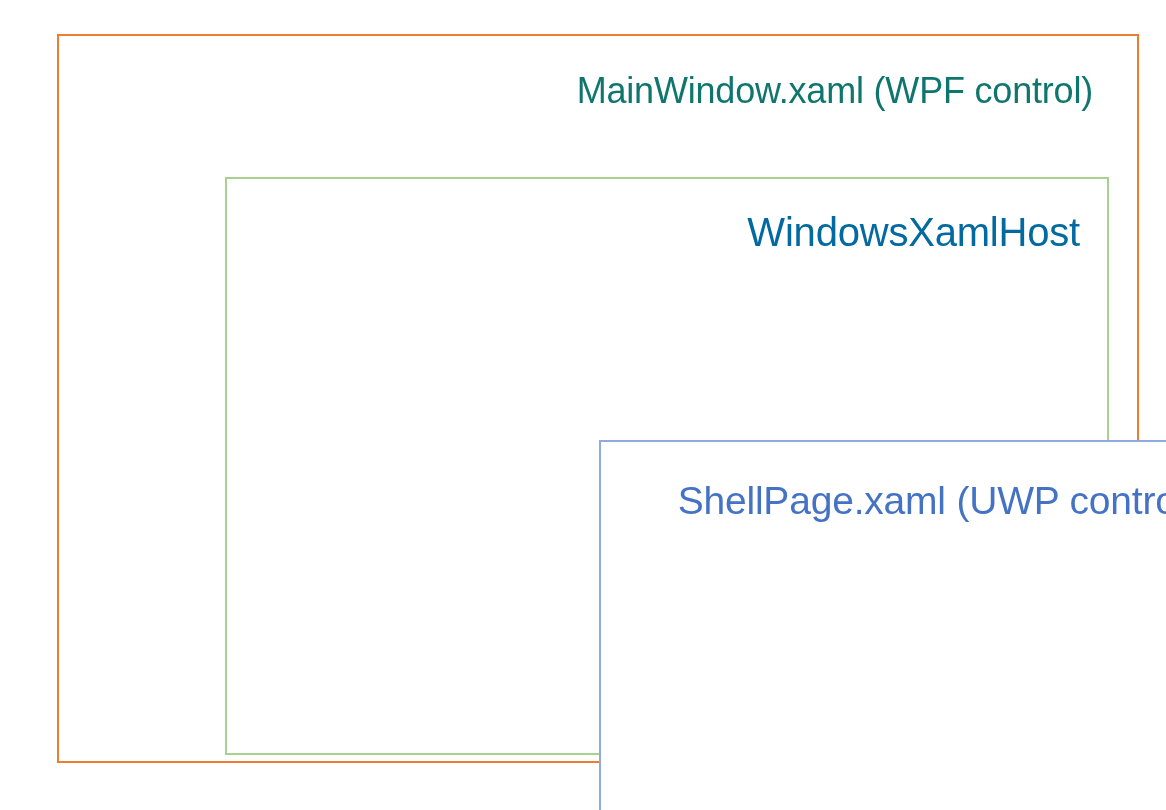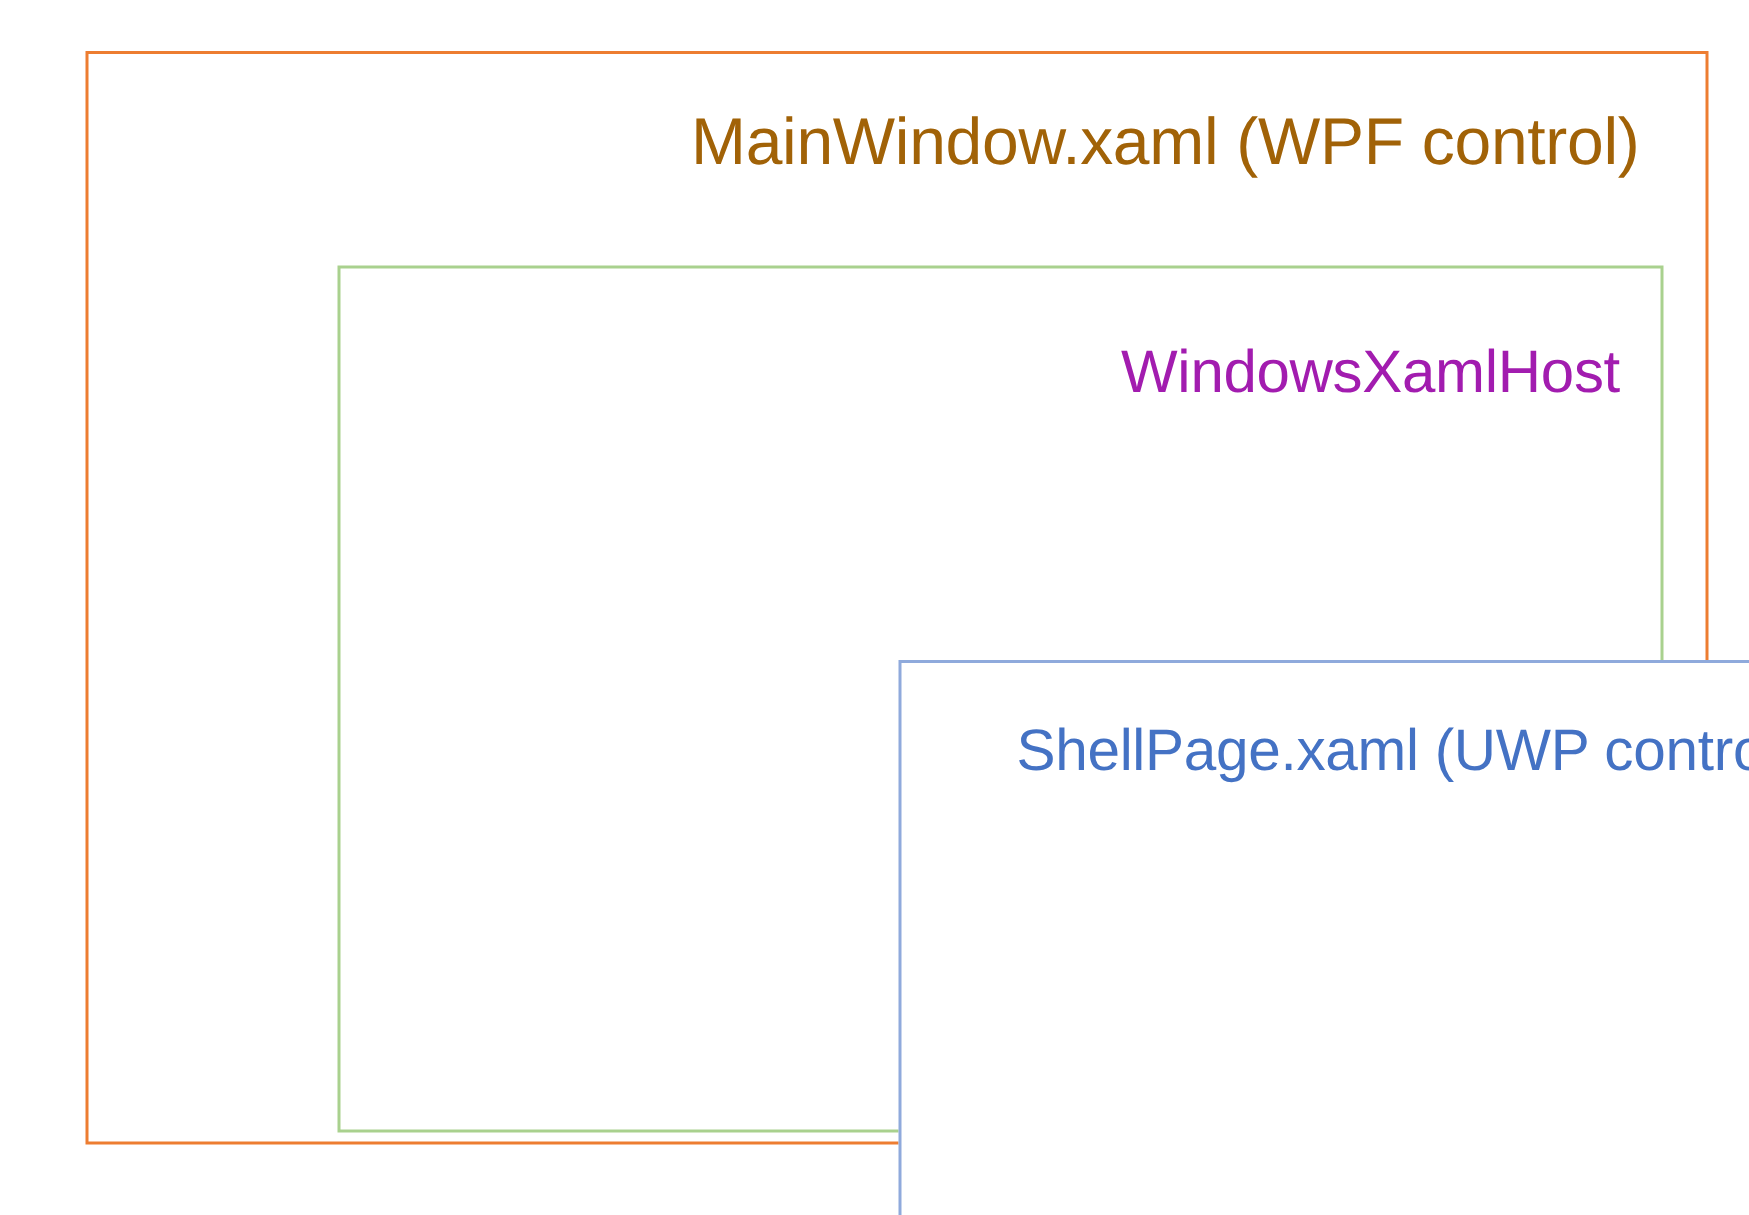--- a/index.html
+++ b/index.html
@@ -35,9 +35,9 @@
     position: absolute;
     right: 44px;
     top: 36px;
-    font-size: 44px;
+    font-size: 36px;
     line-height: 1.05;
-    color: #a16207;
+    color: #0f766e;
     white-space: nowrap;
     letter-spacing: -0.2px;
   }

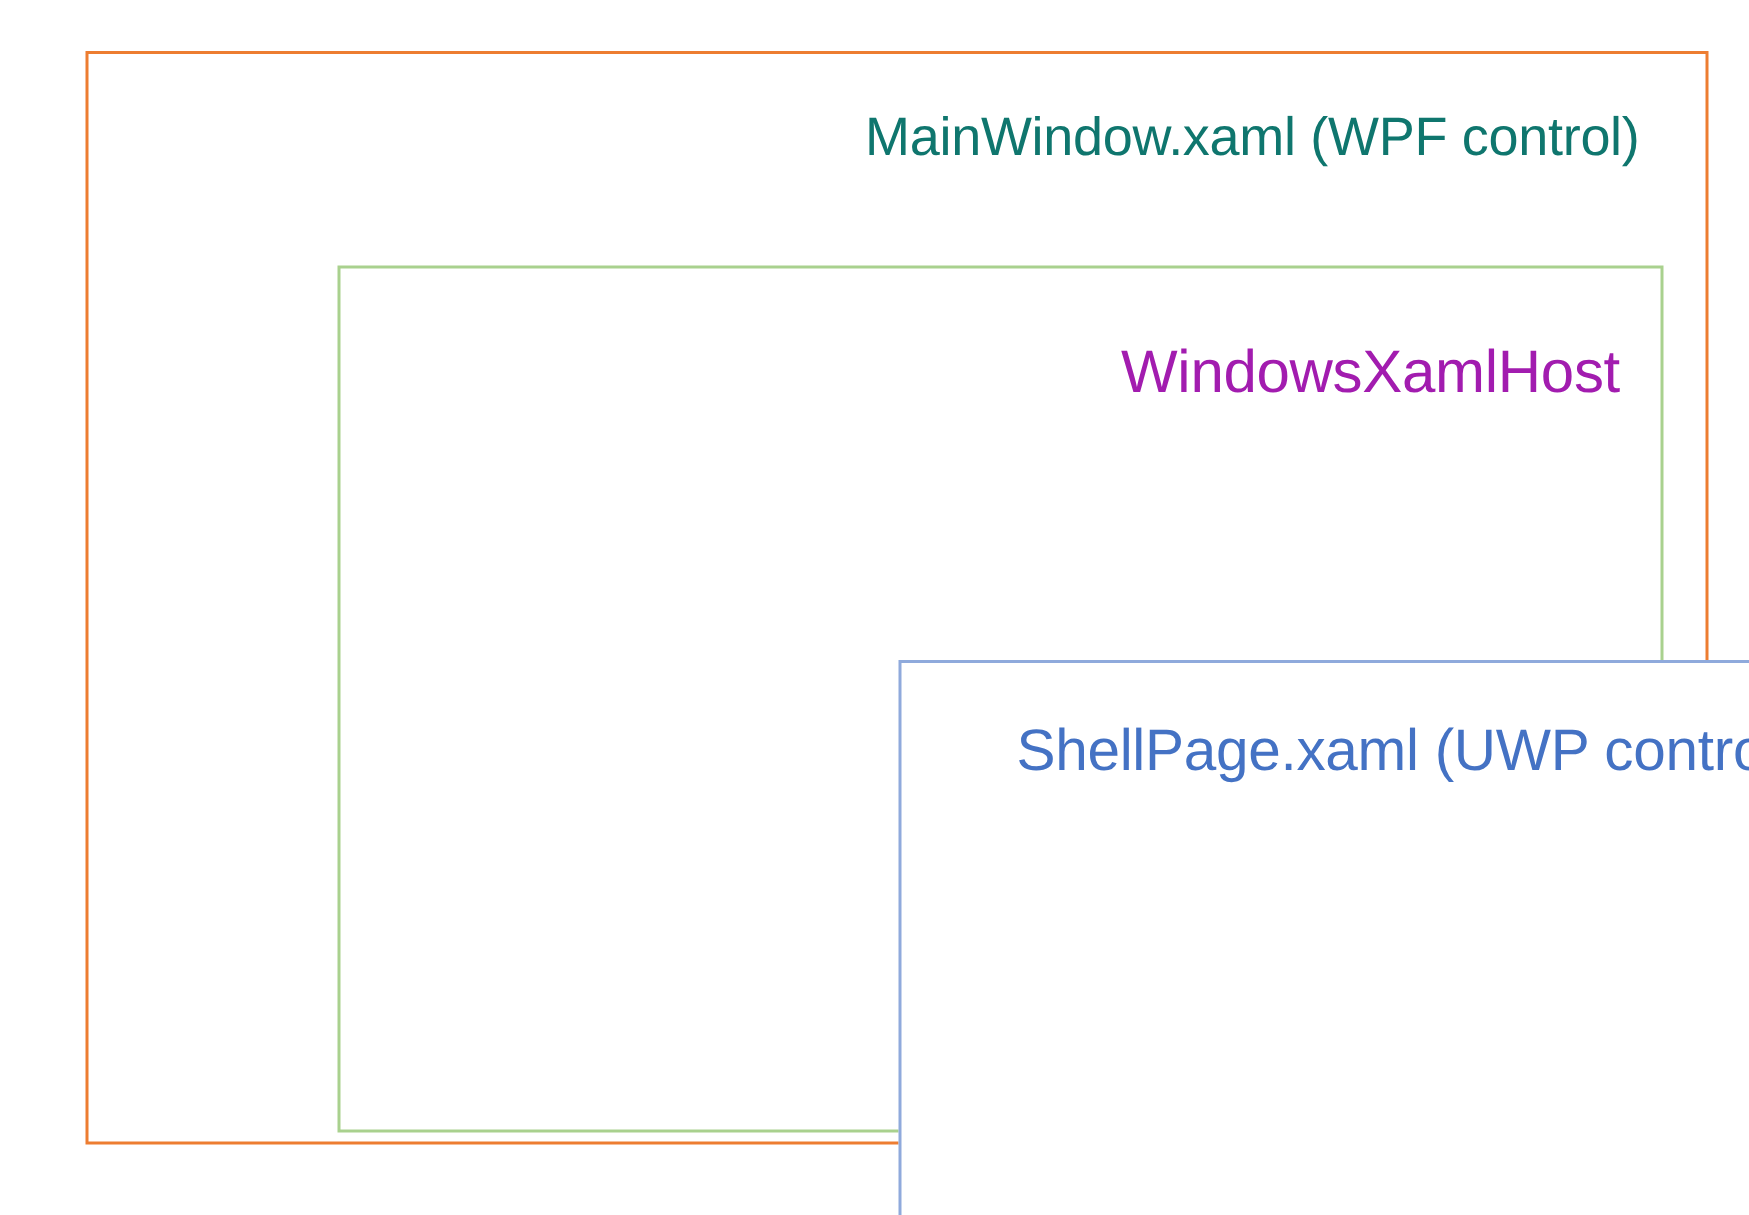--- a/index.html
+++ b/index.html
@@ -56,10 +56,10 @@
   .label-host {
     position: absolute;
     right: 27px;
-    top: 48px;
+    top: 32px;
     font-size: 40px;
     line-height: 1.05;
-    color: #a21caf;
+    color: #0369a1;
     white-space: nowrap;
     letter-spacing: -0.2px;
   }

